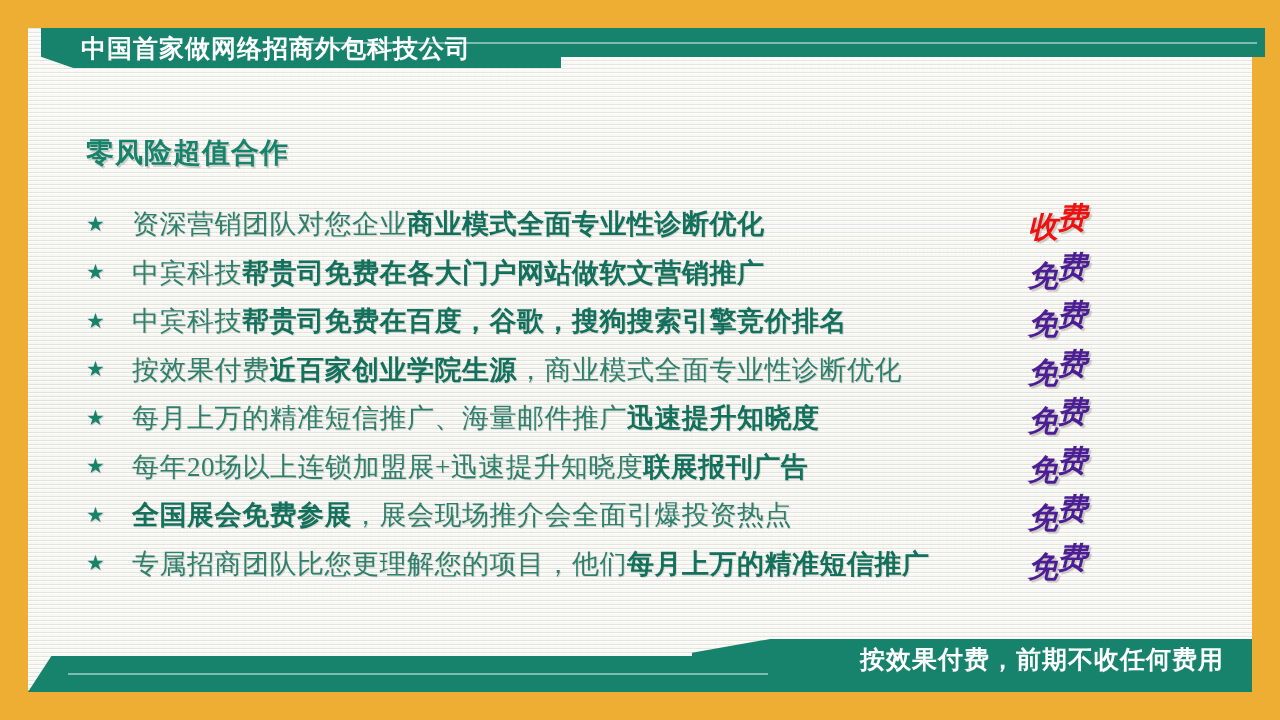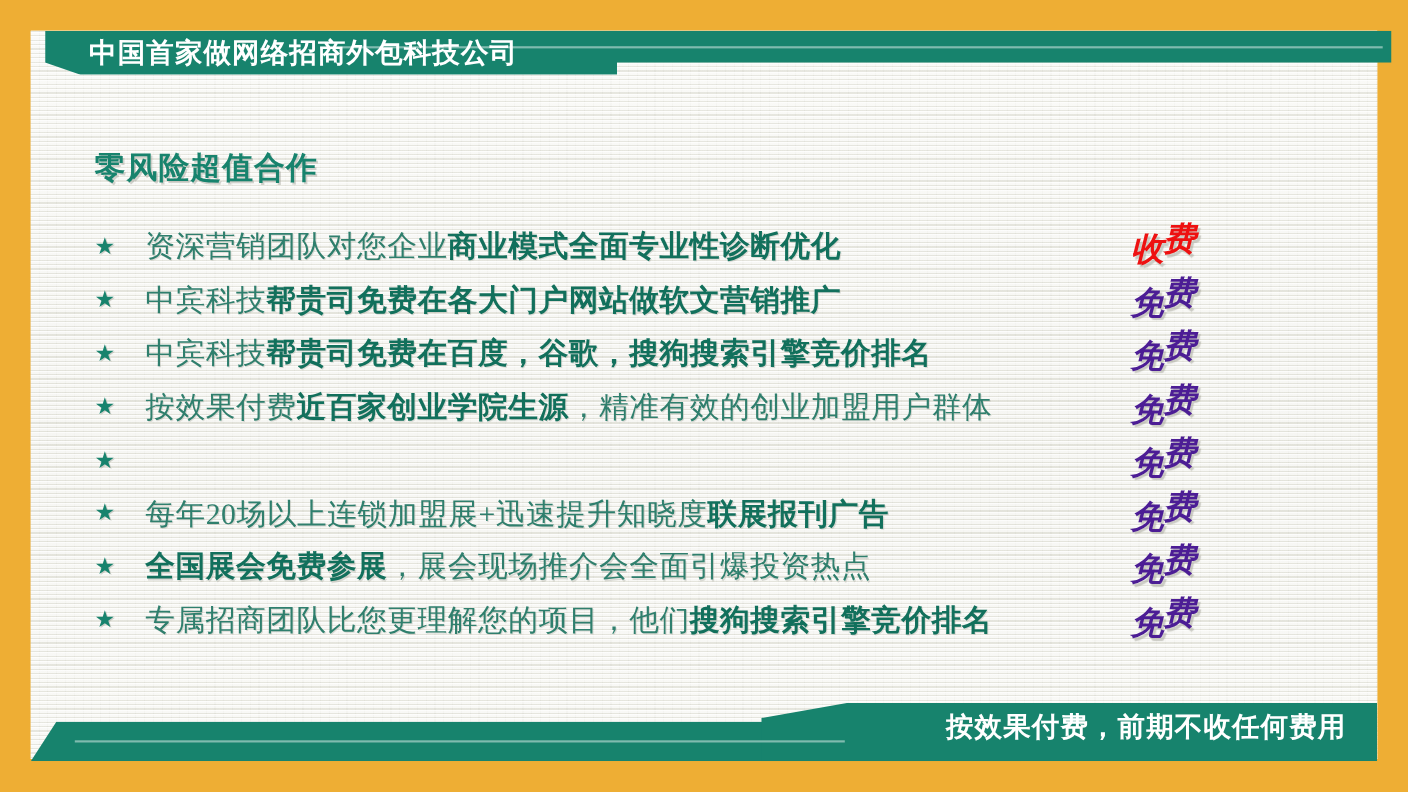--- a/index.html
+++ b/index.html
@@ -253,7 +253,7 @@
       </div>
       <div class="bullet-row">
         <span class="star-icon">★</span>
-        <span class="bullet-text"><span>按效果付费</span><span class="hl">近百家创业学院生源</span><span>，精准有效的创业加盟用户群体</span></span>
+        <span class="bullet-text"><span>按效果付费</span><span class="hl">近百家创业学院生源</span><span>，商业模式全面专业性诊断优化</span></span>
         <span class="badge free"><span class="c1">免</span><span class="c2">费</span></span>
       </div>
       <div class="bullet-row">

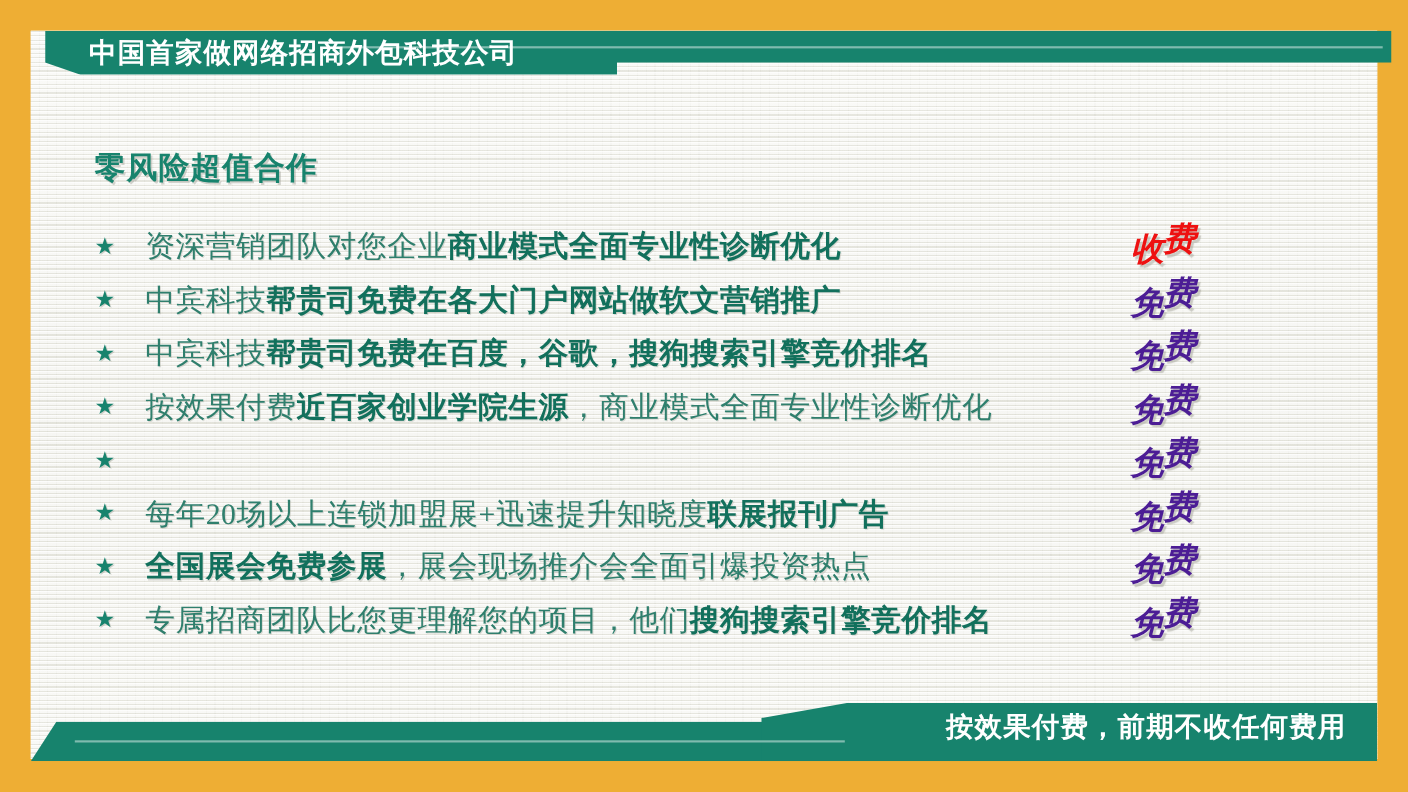--- a/index.html
+++ b/index.html
@@ -258,6 +258,7 @@
       </div>
       <div class="bullet-row">
         <span class="star-icon">★</span>
+        <span class="bullet-text"><span>每月上万的精准短信推广、海量邮件推广</span><span class="hl">迅速提升知晓度</span><span></span></span>
         <span class="badge free"><span class="c1">免</span><span class="c2">费</span></span>
       </div>
       <div class="bullet-row">

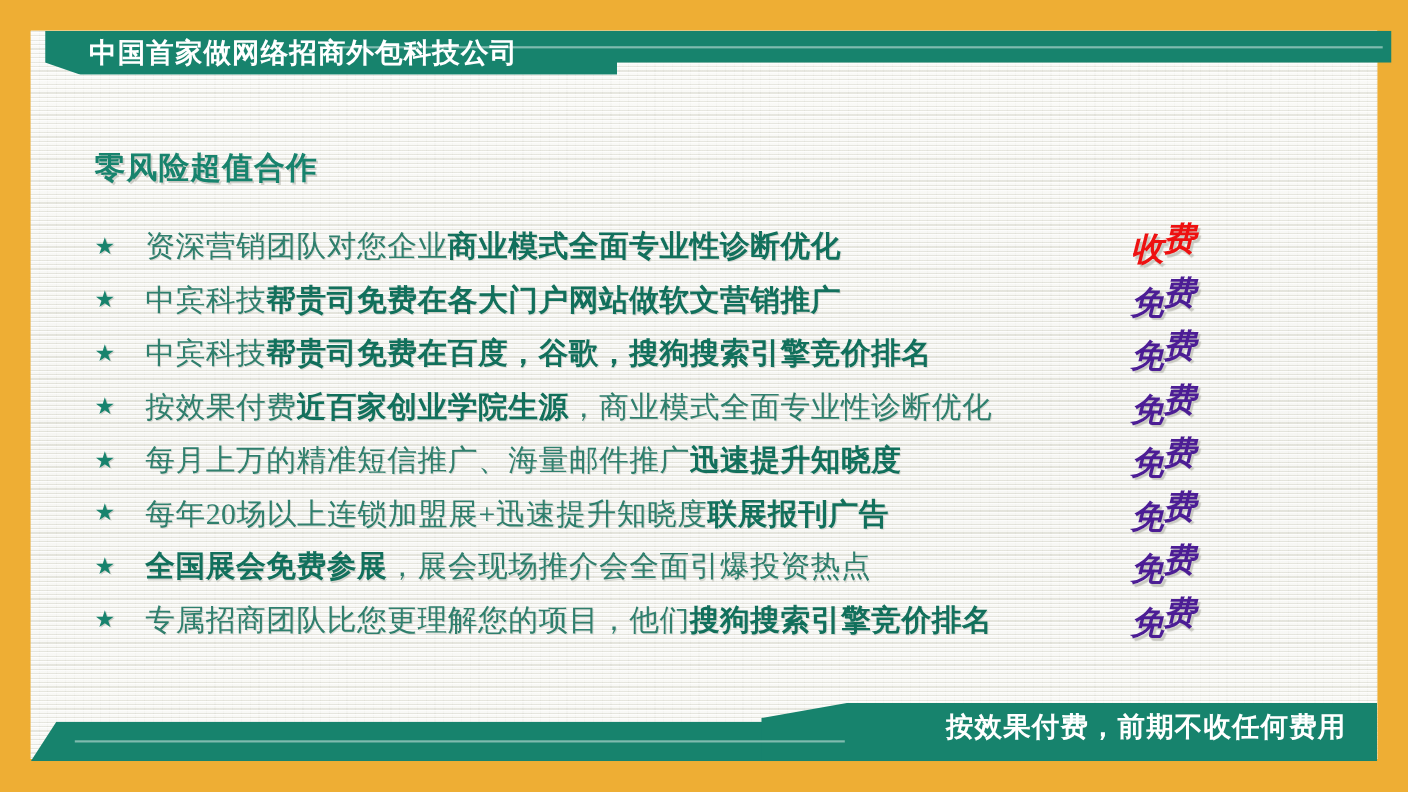--- a/index.html
+++ b/index.html
@@ -273,7 +273,7 @@
       </div>
       <div class="bullet-row">
         <span class="star-icon">★</span>
-        <span class="bullet-text"><span>专属招商团队比您更理解您的项目，他们</span><span class="hl">搜狗搜索引擎竞价排名</span><span></span></span>
+        <span class="bullet-text"><span>专属招商团队比您更理解您的项目，他们</span><span class="hl">每月上万的精准短信推广</span><span></span></span>
         <span class="badge free"><span class="c1">免</span><span class="c2">费</span></span>
       </div>
     </div>

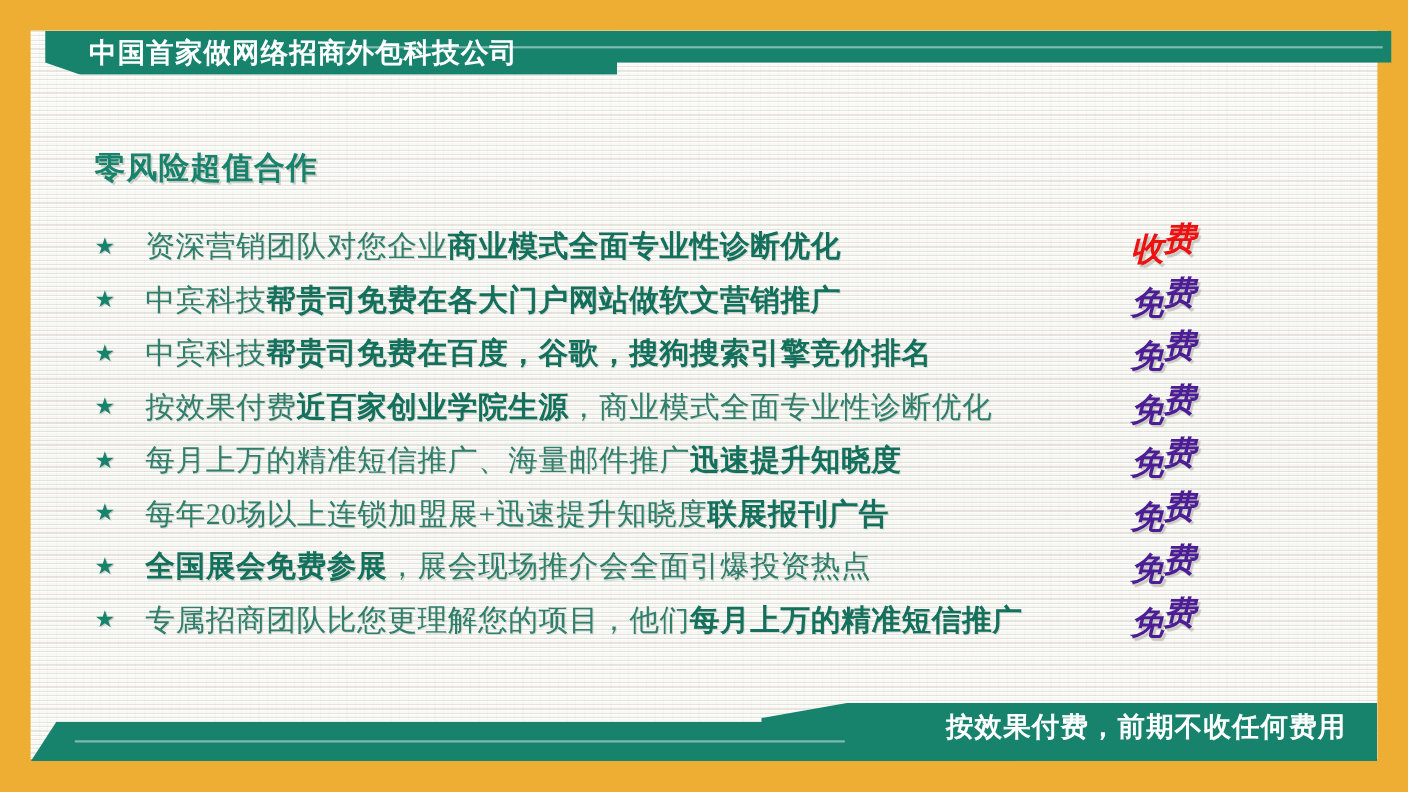--- a/index.html
+++ b/index.html
@@ -211,7 +211,7 @@
     height: 57px;
     line-height: 53px;
     color: #ffffff;
-    font-family: Liberation Serif, serif;
+    font-family: Liberation Mono, monospace;
     font-weight: bold;
     font-size: 25px;
     letter-spacing: 1px;

